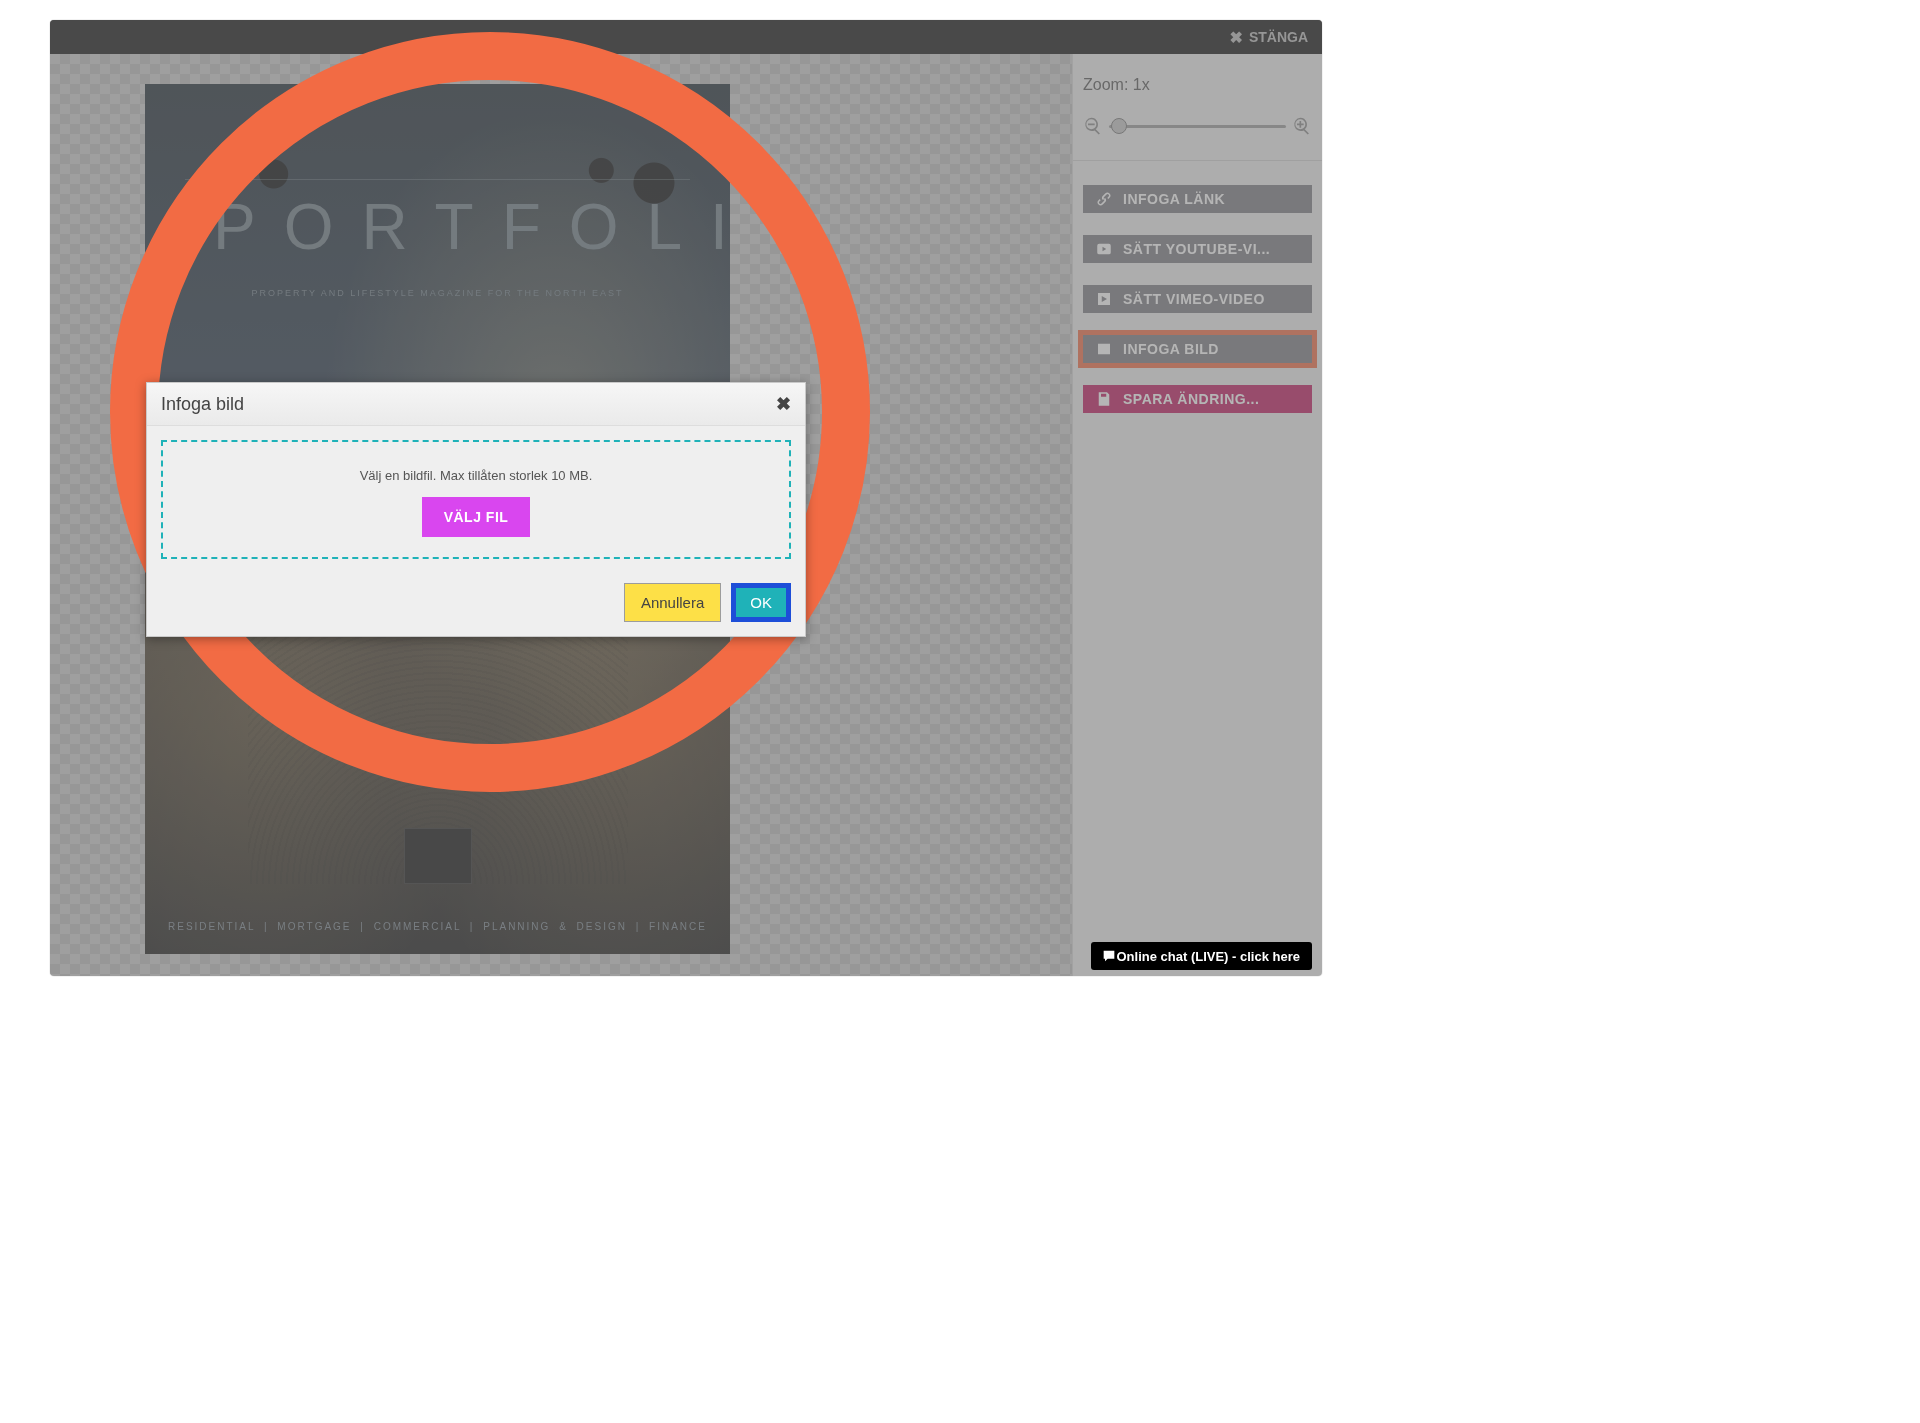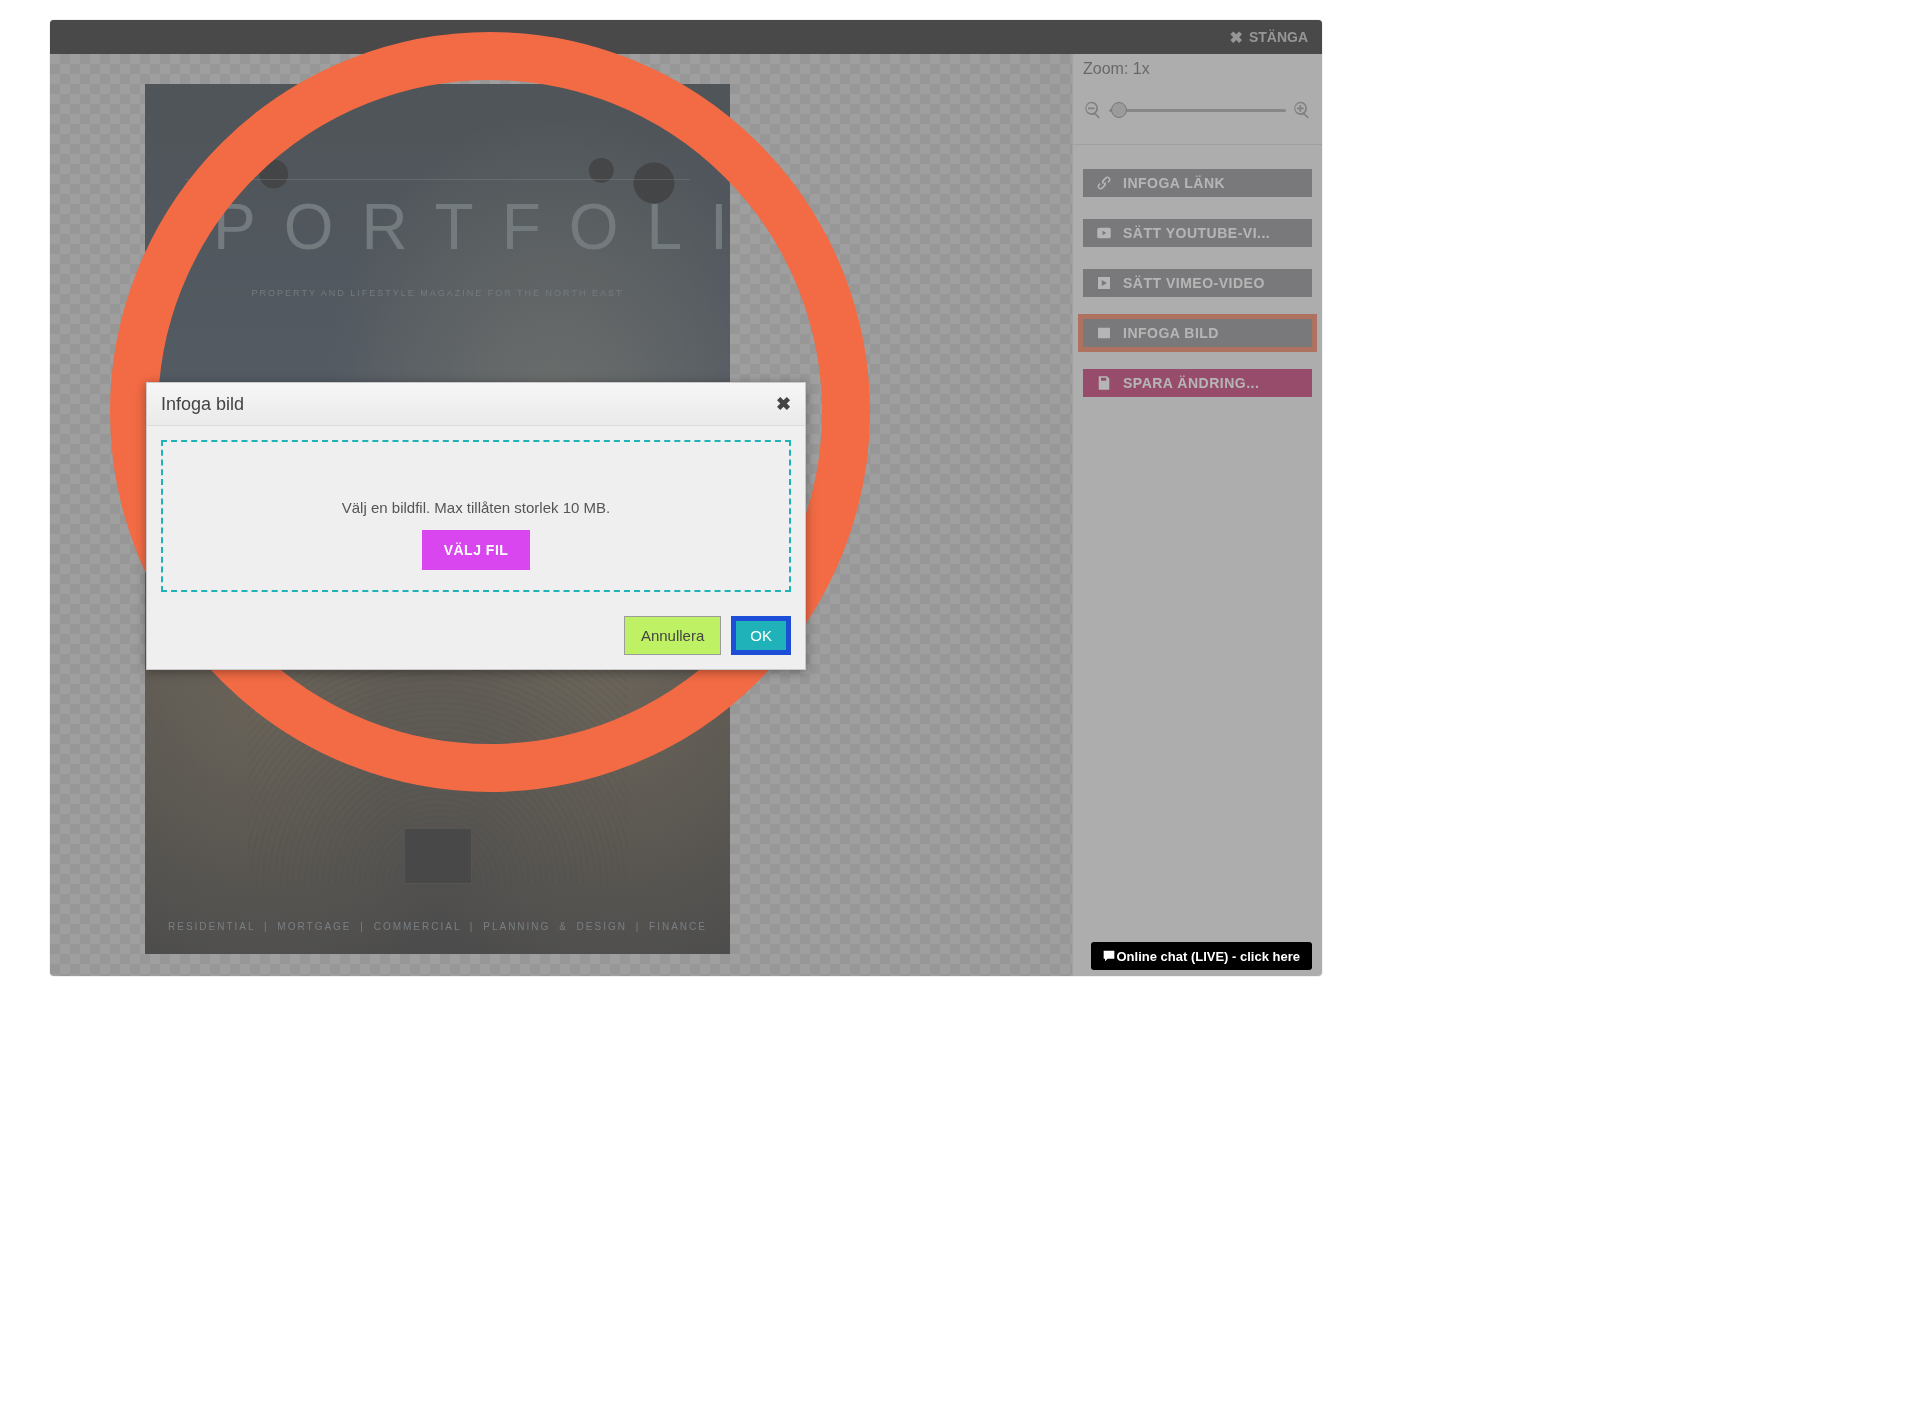--- a/index.html
+++ b/index.html
@@ -129,7 +129,7 @@
     width: 250px;
     background: #ededed;
     border-left: 1px solid #d5d5d5;
-    padding: 6px 10px 0;
+    padding: 22px 10px 0;
     display: flex;
     flex-direction: column;
     gap: 22px;

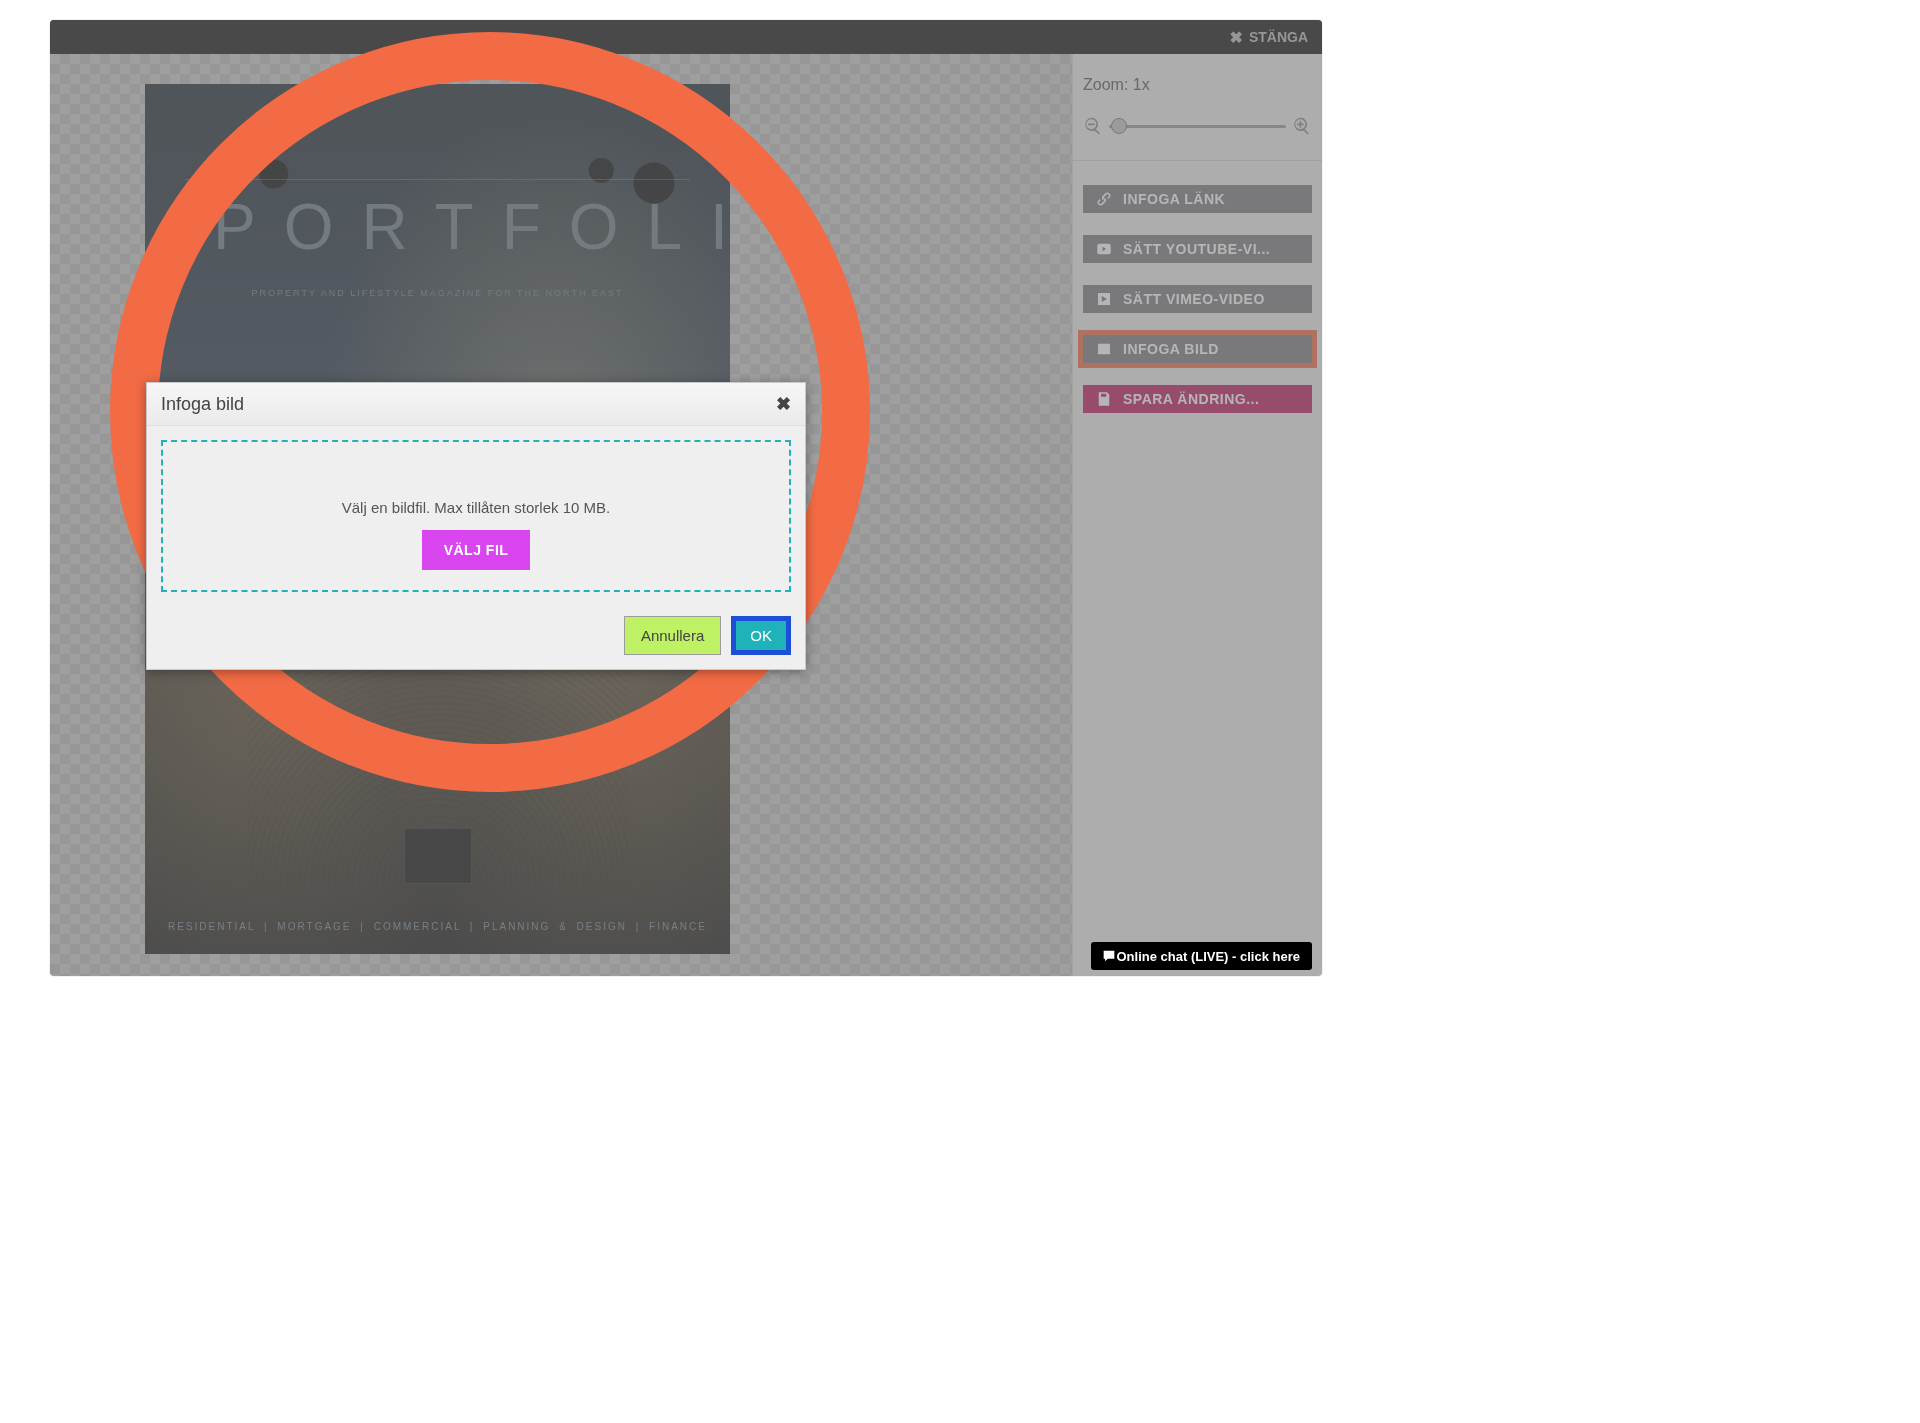--- a/index.html
+++ b/index.html
@@ -205,7 +205,7 @@
     padding:26px 10px 20px;
     text-align:center;
   }
-  .dropzone p { color:#555; margin-bottom:14px; font-size:15px;margin-top:31px; }
+  .dropzone p { color:#555; margin-bottom:14px; font-size:13px; }
   .pick-btn {
     background:#d946ef; color:#fff; border:none;
     font-weight:700; letter-spacing:.5px;

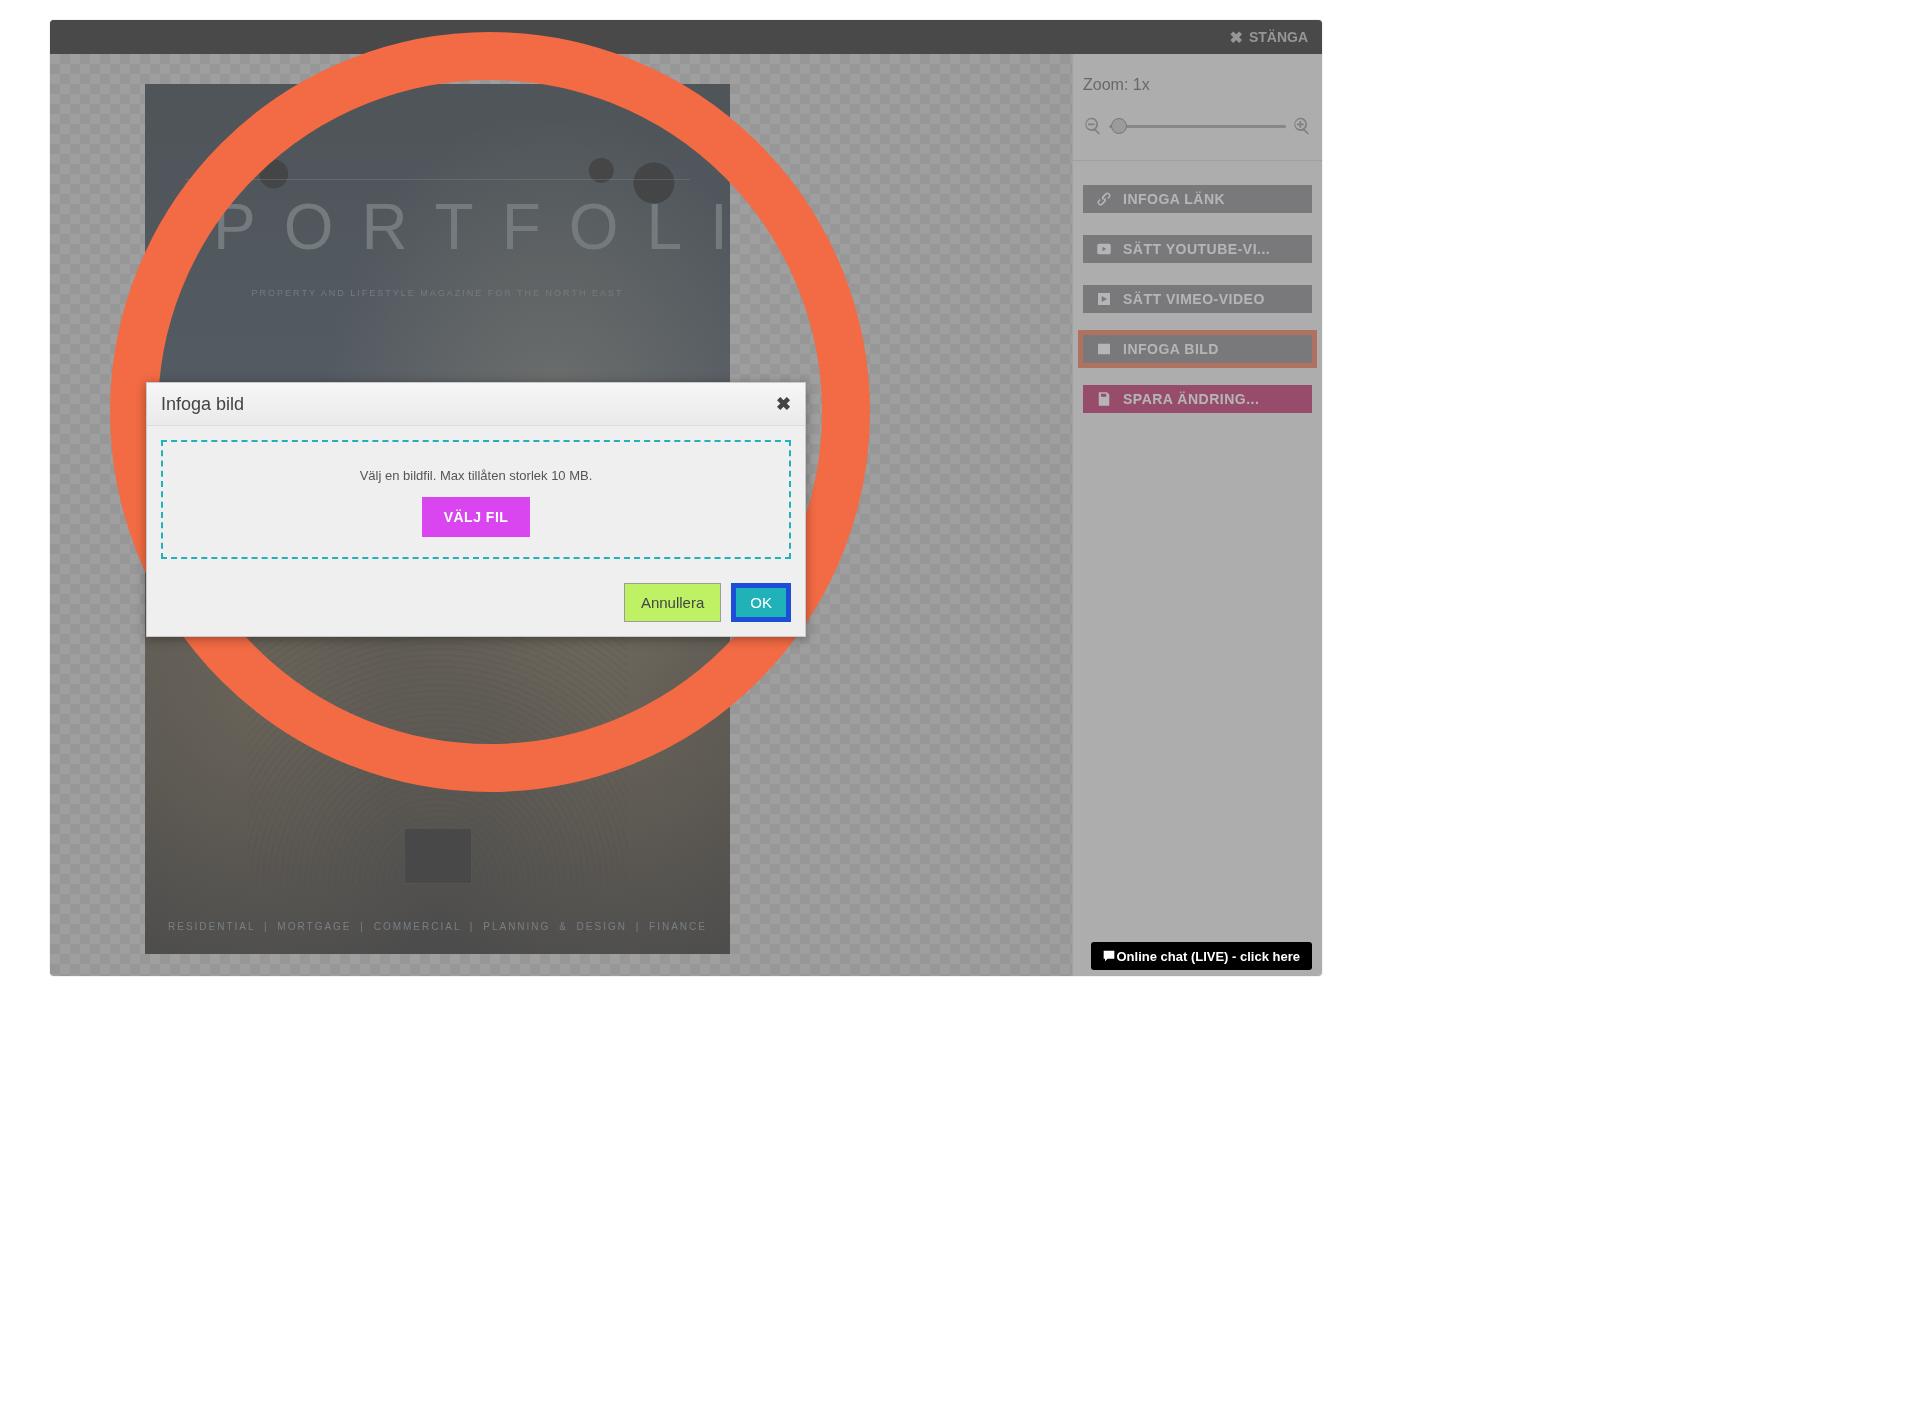--- a/index.html
+++ b/index.html
@@ -217,7 +217,7 @@
     padding:10px 14px 14px;
   }
   .btn-cancel {
-    background:#bef264; border:1px solid #9c9c9c;
+    background:#fde047; border:1px solid #9c9c9c;
     color:#444; padding:6px 16px; font-size:15px; cursor:pointer;
     font-family:inherit;
   }

